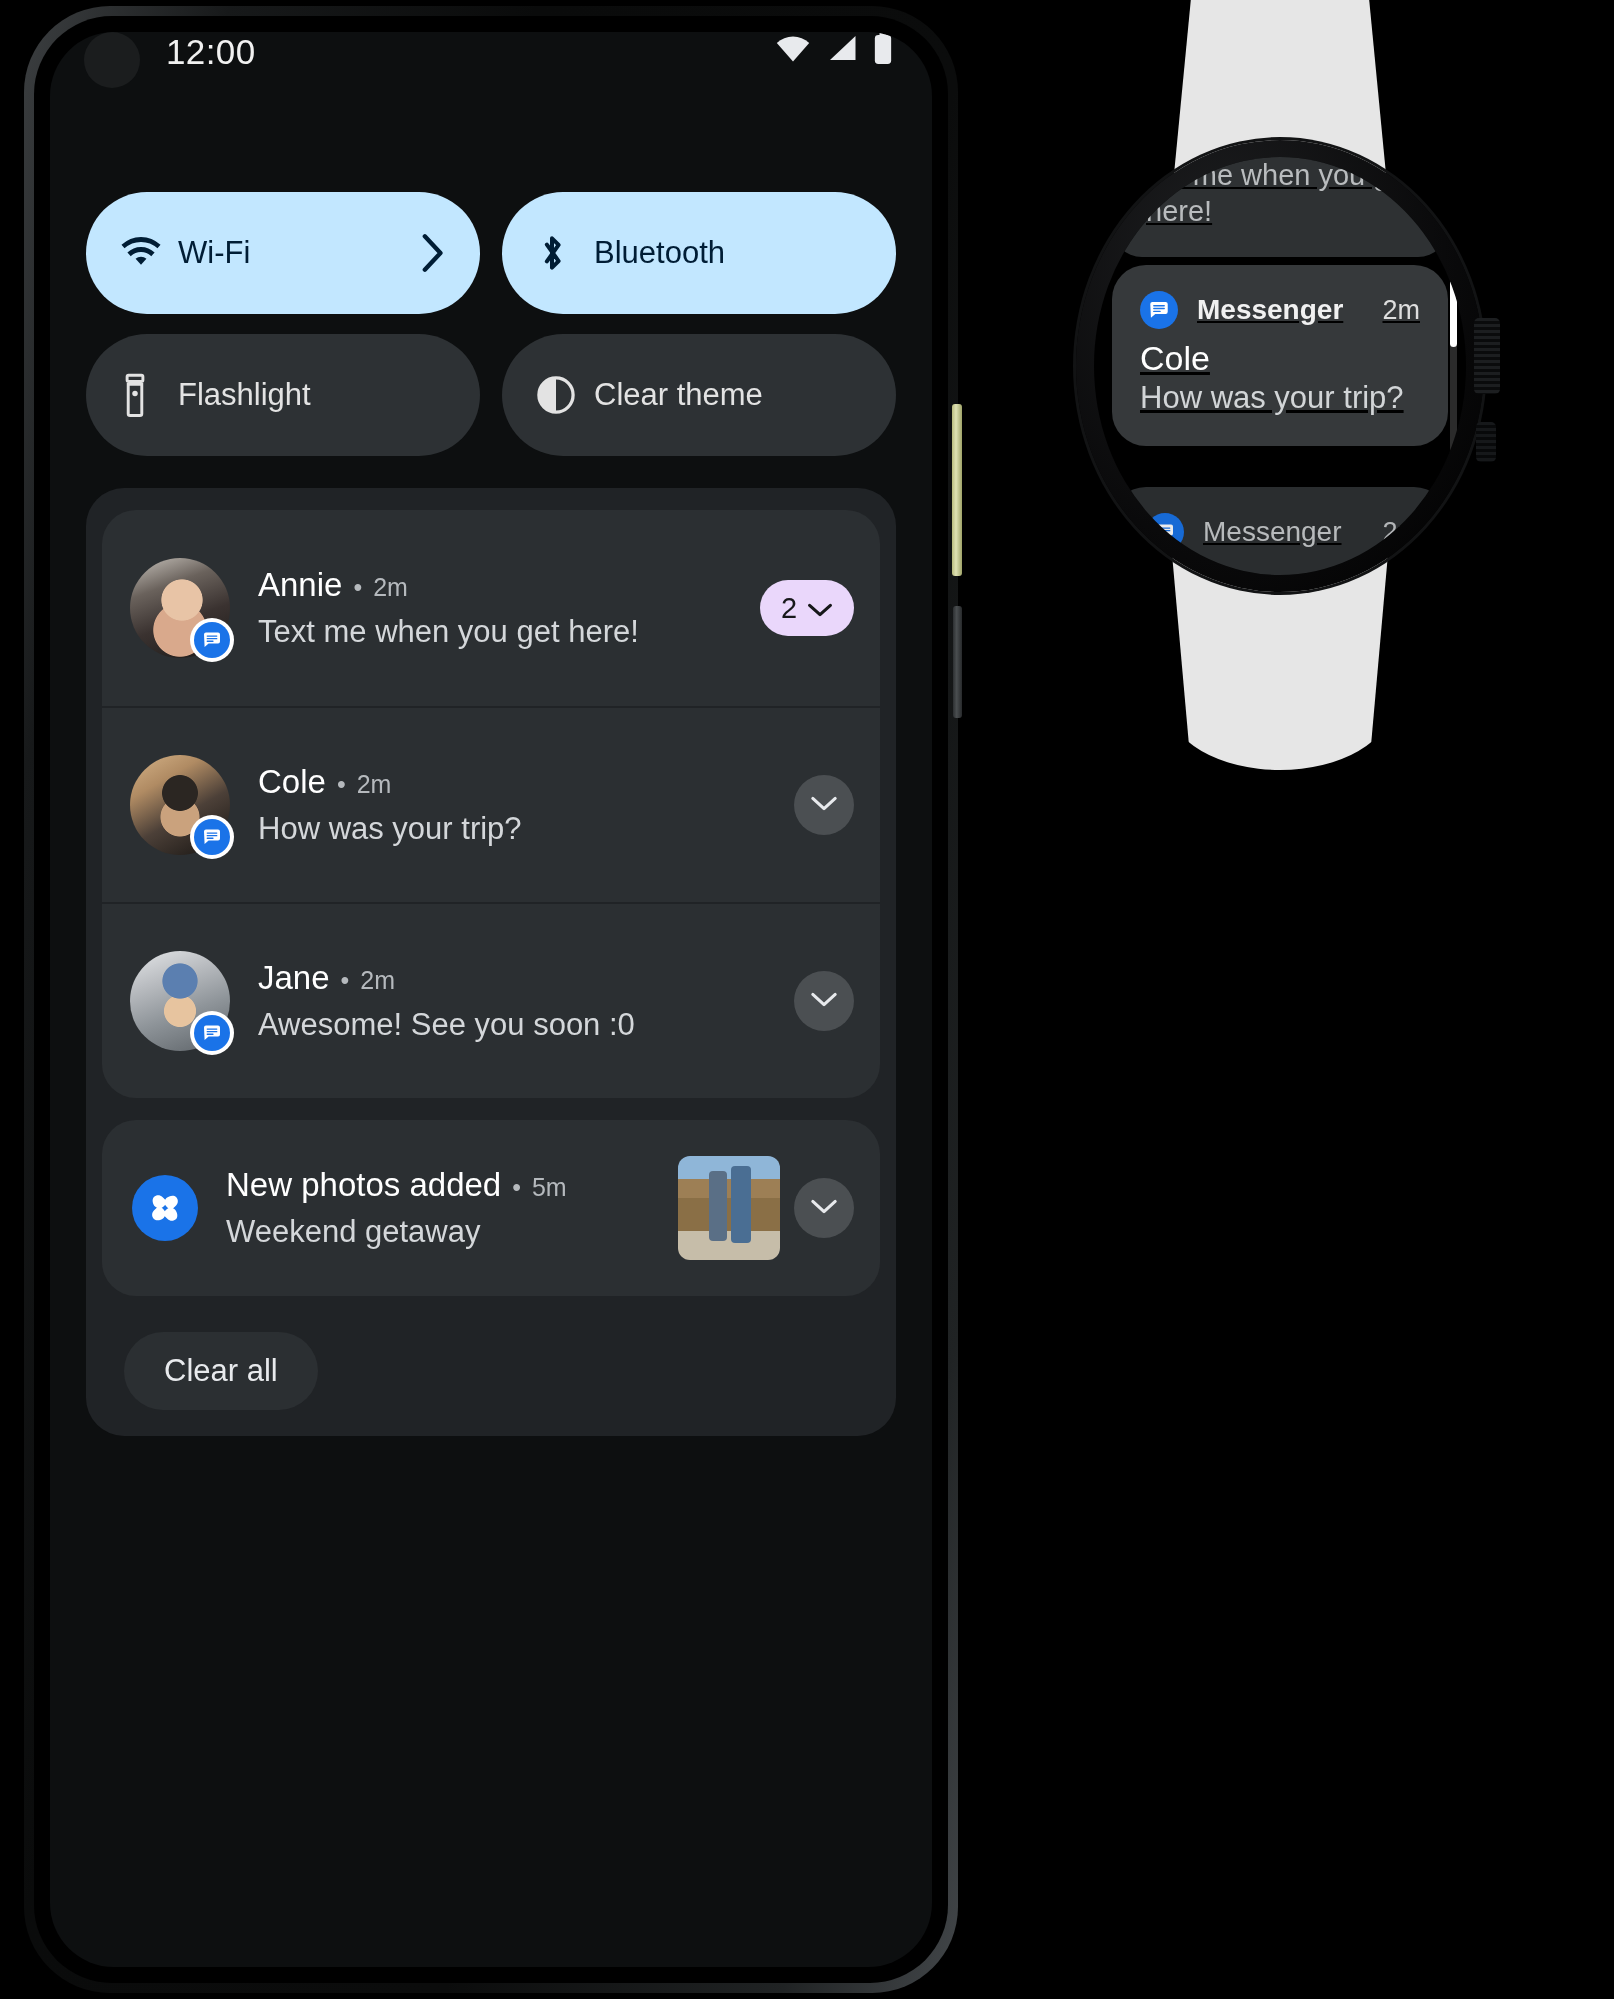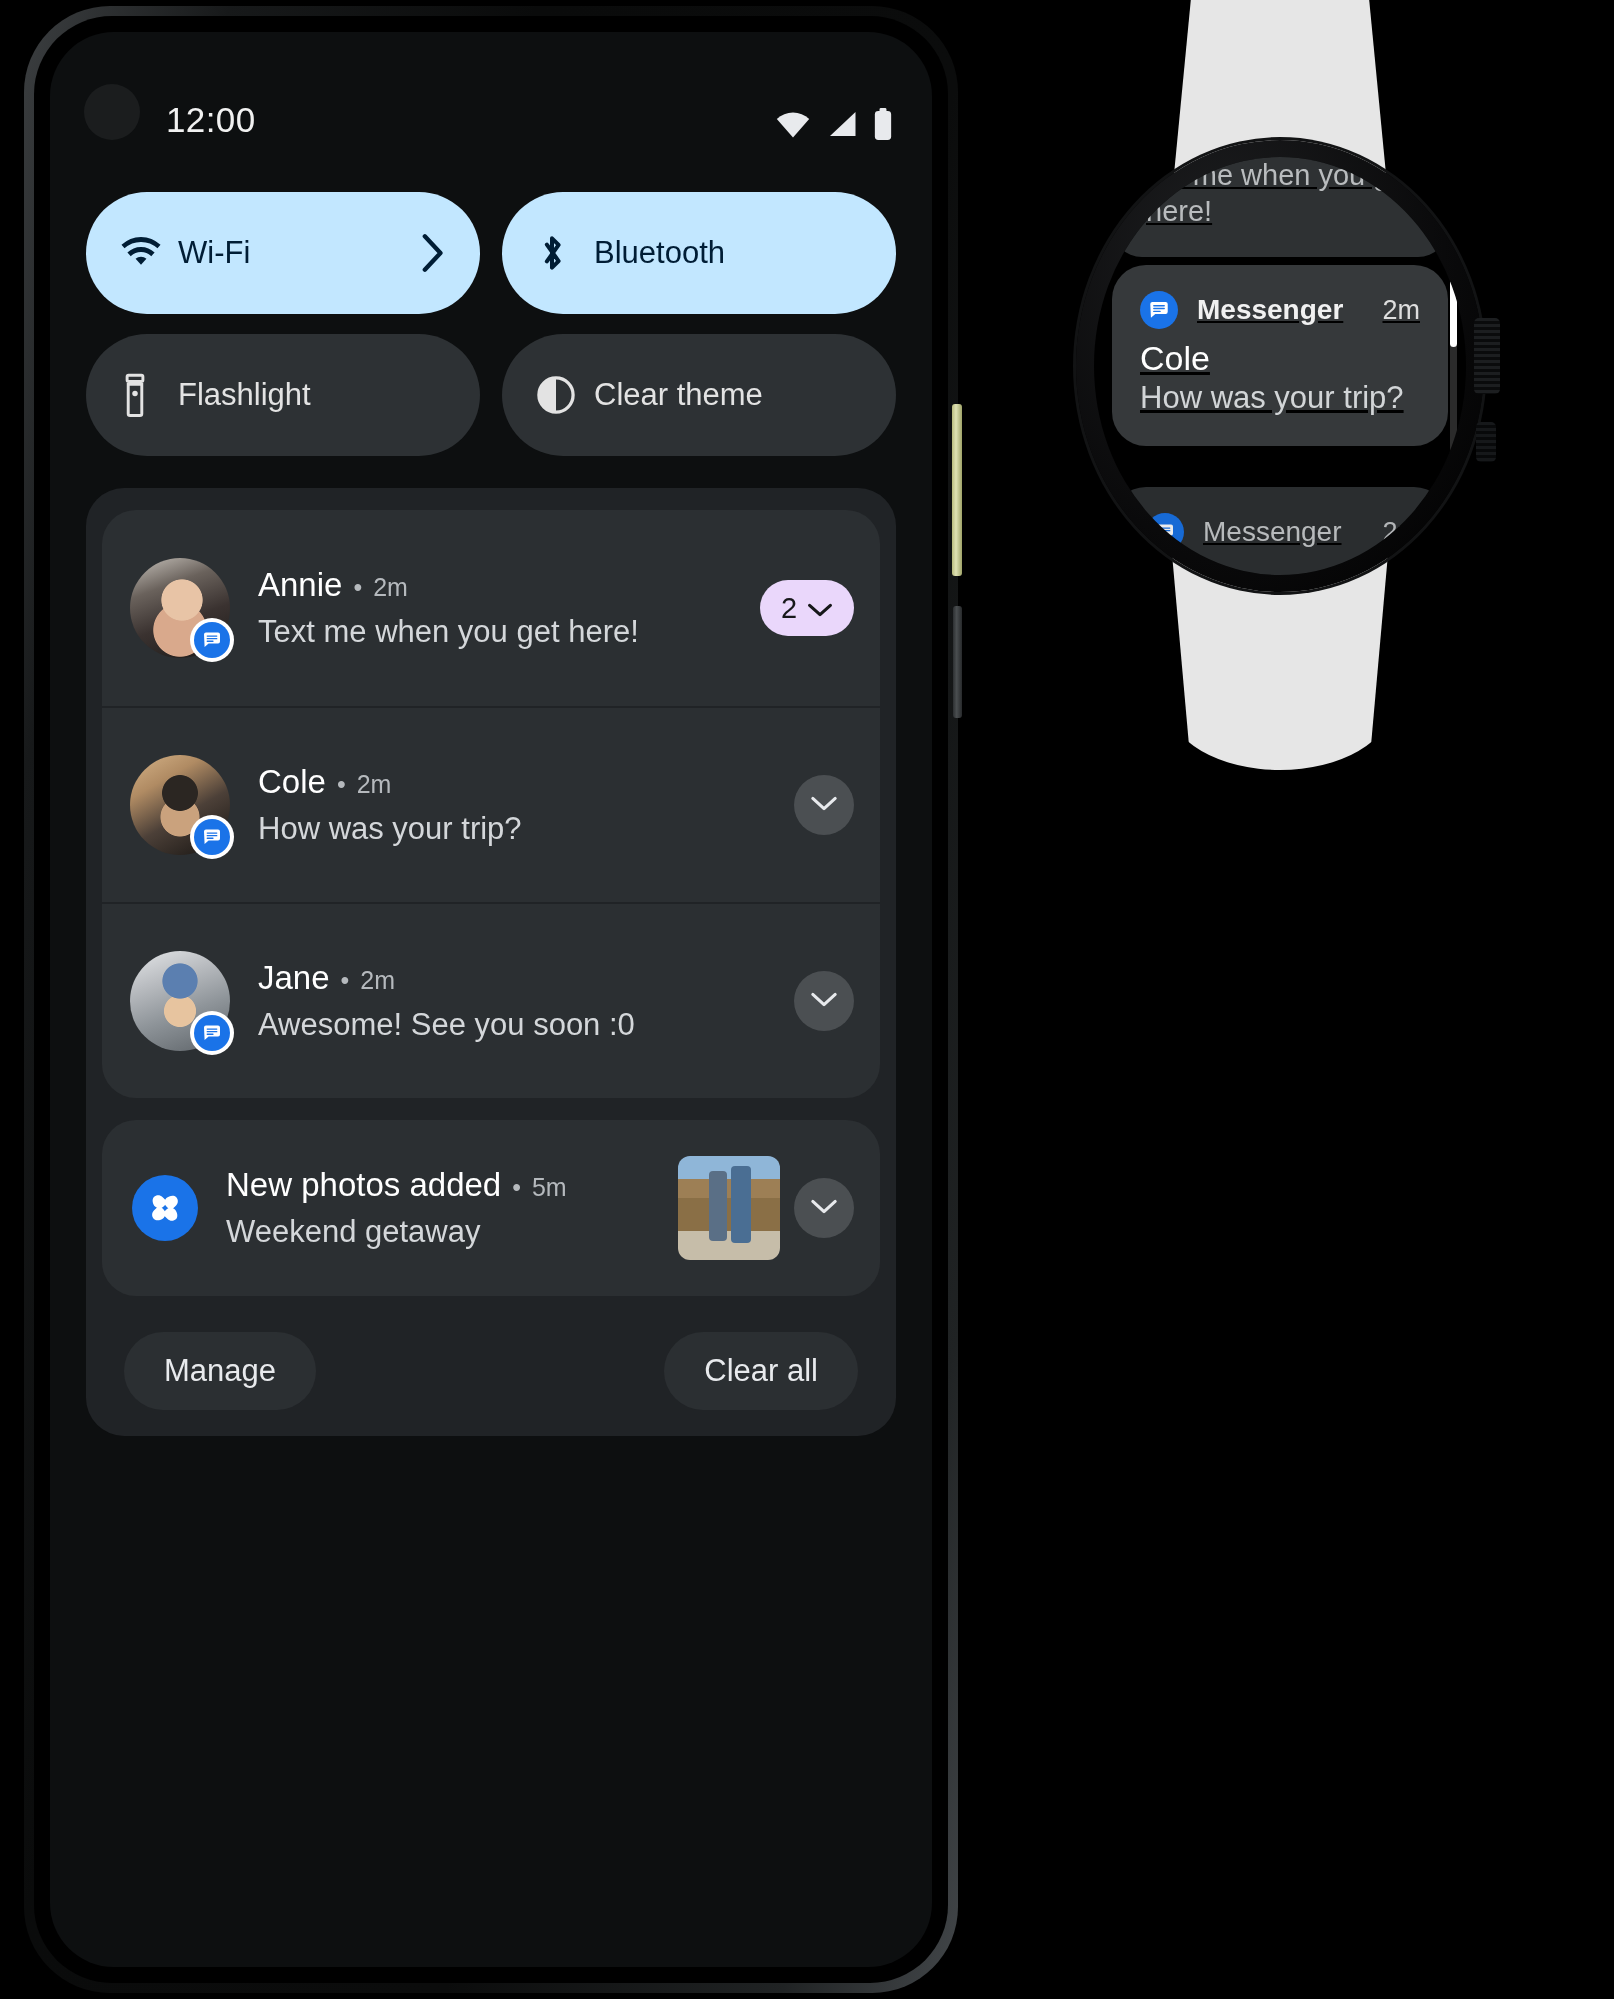--- a/index.html
+++ b/index.html
@@ -47,7 +47,7 @@
   
   .statusbar {
     position: relative; height: 108px;
-    display: flex; align-items: flex-end;
+    display: flex; align-items: flex-start;
     padding: 0 38px 0 34px;
   }
   .camera-cutout {

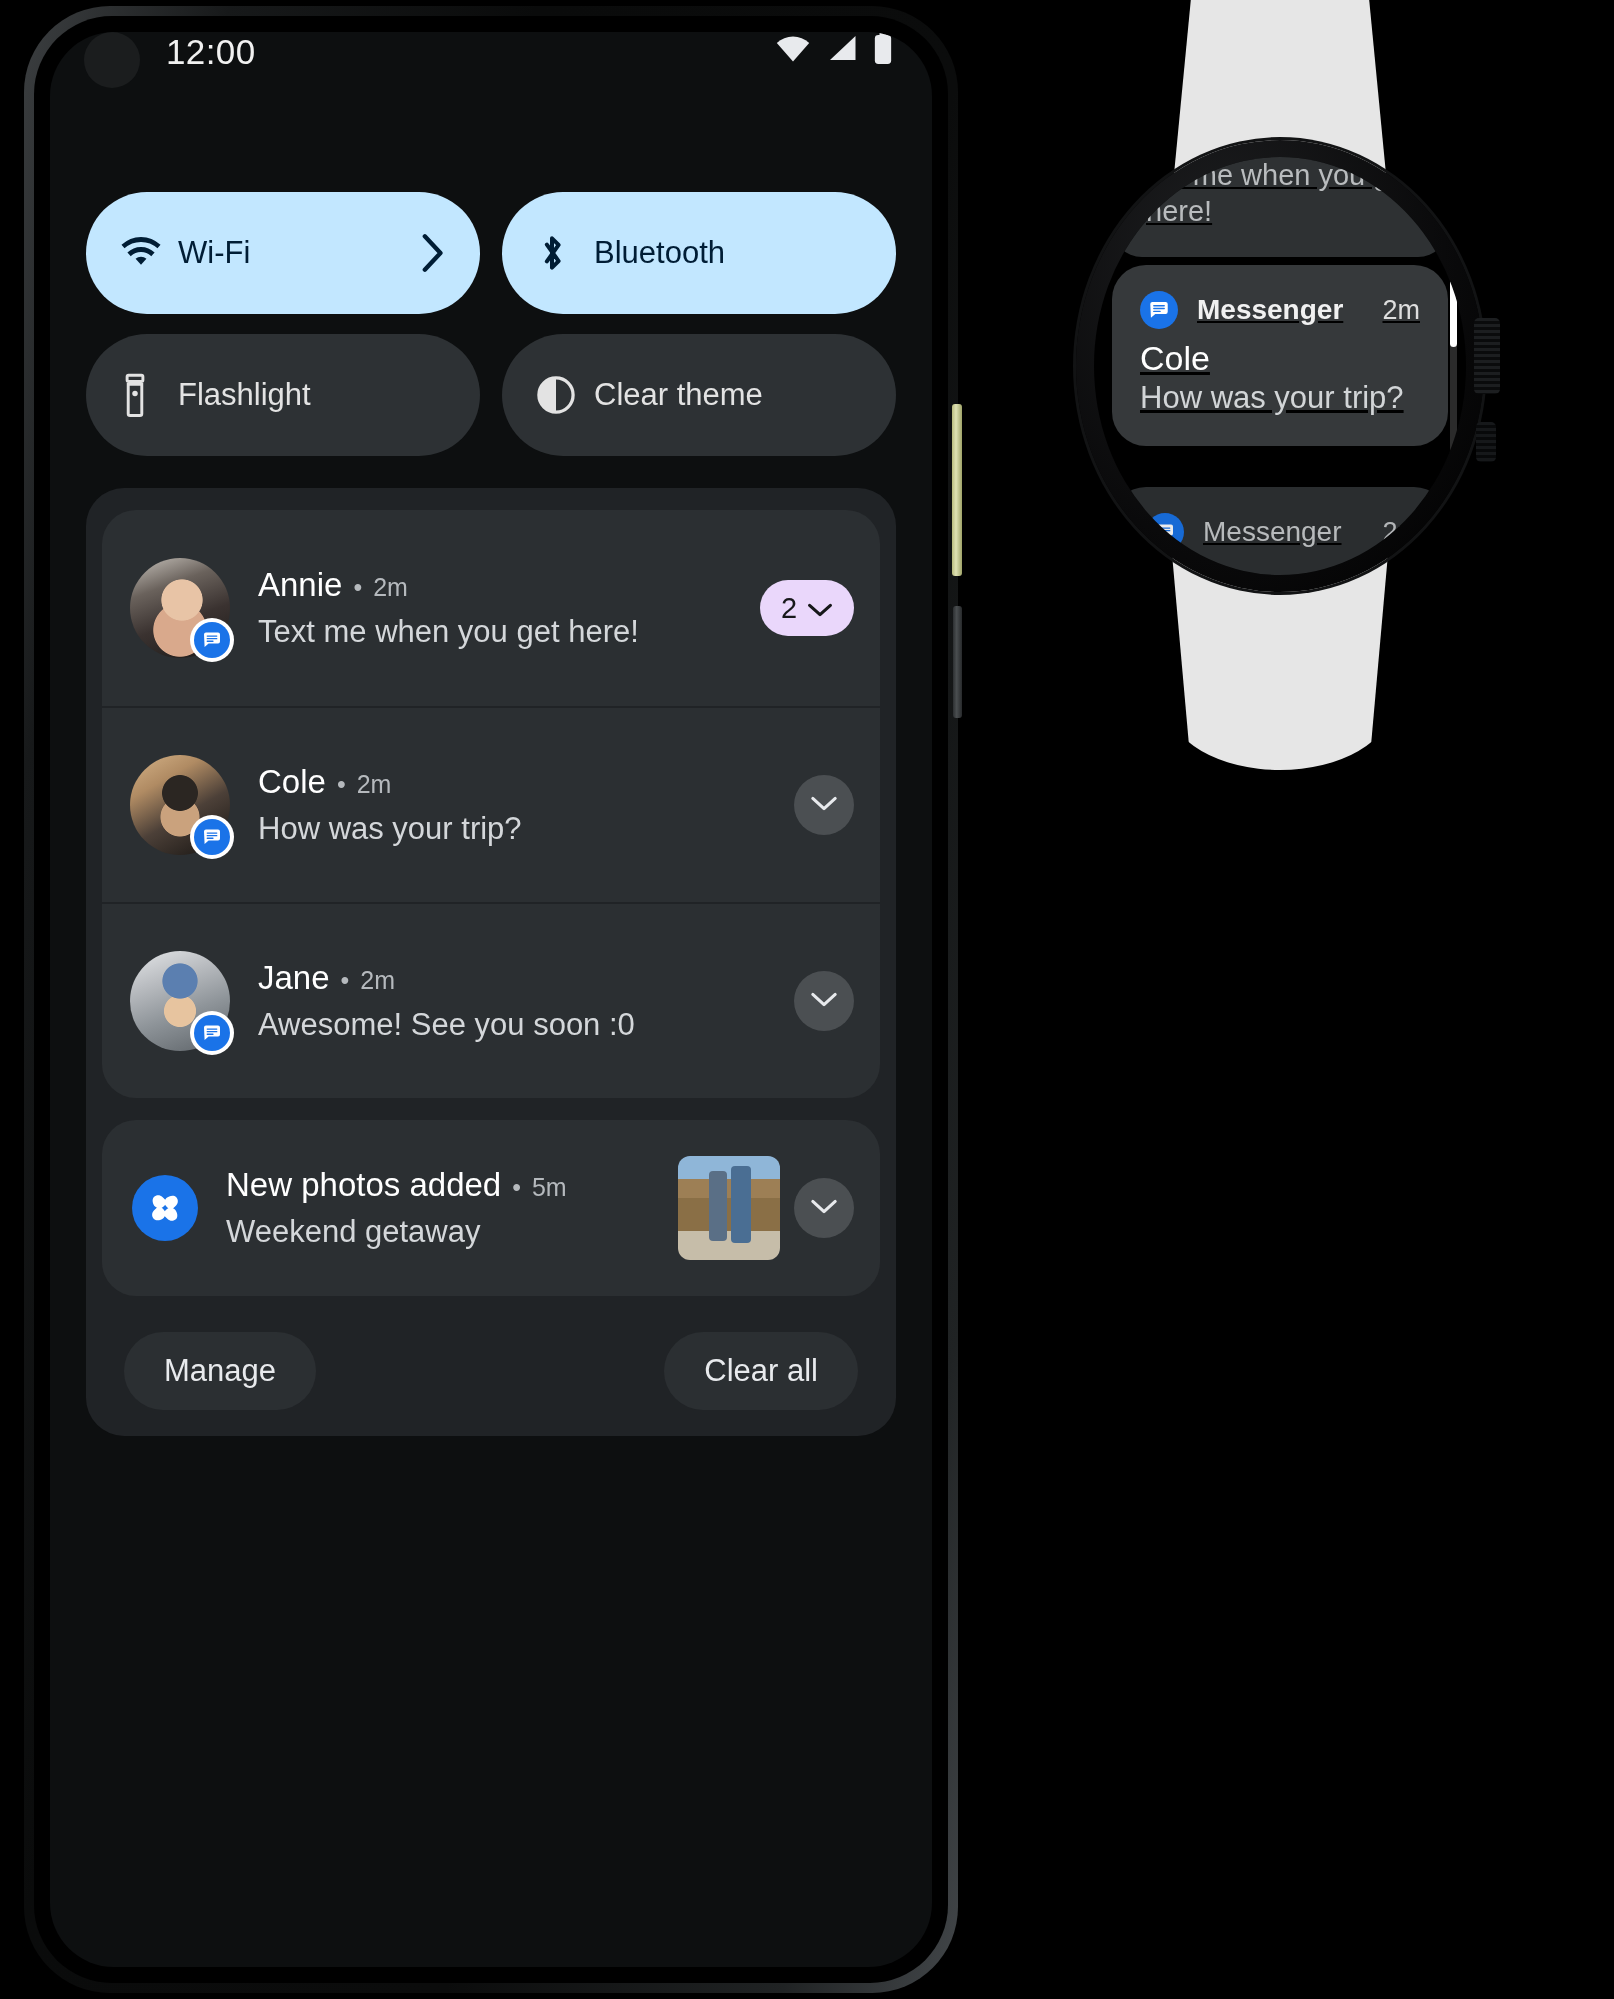--- a/index.html
+++ b/index.html
@@ -500,7 +500,6 @@
           </div>
 
           <div class="shade-actions">
-            <button class="pill-btn">Manage</button>
             <button class="pill-btn">Clear all</button>
           </div>
         </div>

